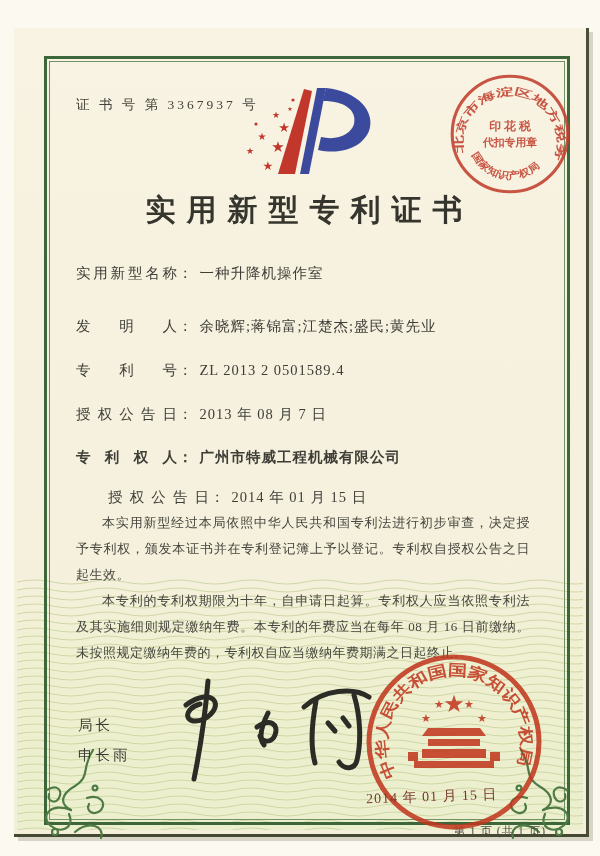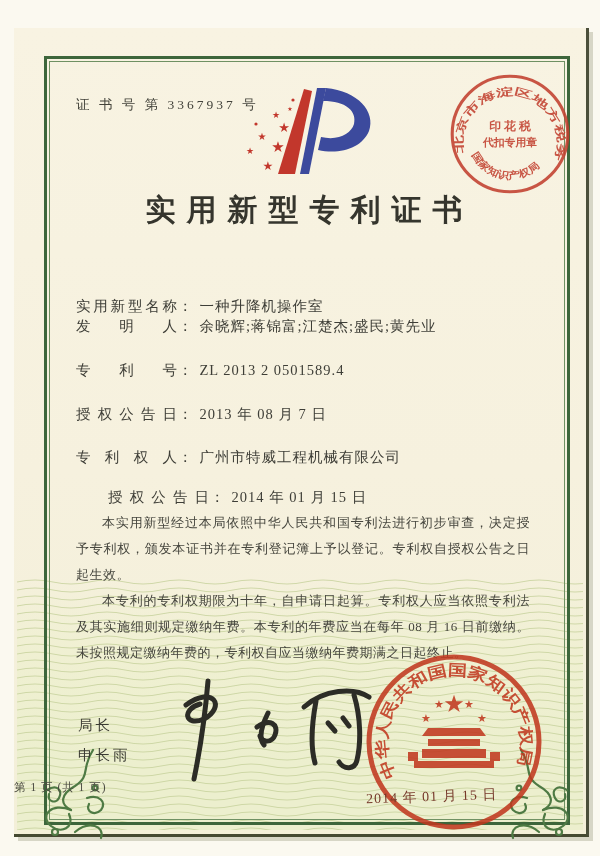--- a/index.html
+++ b/index.html
@@ -38,7 +38,7 @@
     letter-spacing:1px;white-space:nowrap;}
   .flabel{display:inline-block;width:102px;text-align:justify;text-align-last:justify;}
   .fcolon{margin-right:6px;}
-  .f0{top:236px;margin-top:33px;} .f1{top:289px;} .f2{top:333px;} .f3{top:377px;} .f4{top:420px;} .f5{top:460px;margin-left:32px;}
+  .f0{top:236px;} .f1{top:289px;} .f2{top:333px;} .f3{top:377px;} .f4{top:420px;} .f5{top:460px;margin-left:32px;}
 
   .legal{position:absolute;left:62px;top:482px;width:454px;z-index:2;
     font-size:13px;line-height:26px;color:#46463e;letter-spacing:.5px;text-align:justify;}

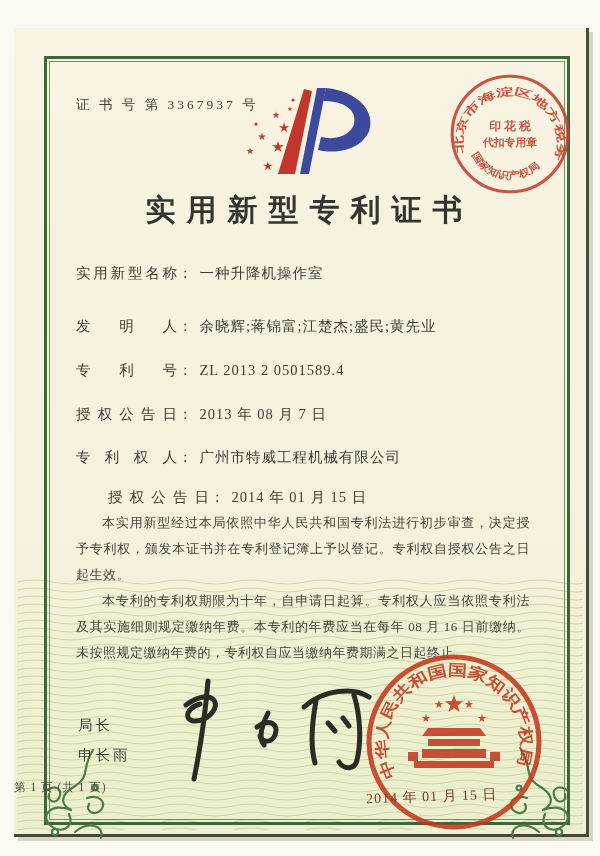--- a/index.html
+++ b/index.html
@@ -38,7 +38,7 @@
     letter-spacing:1px;white-space:nowrap;}
   .flabel{display:inline-block;width:102px;text-align:justify;text-align-last:justify;}
   .fcolon{margin-right:6px;}
-  .f0{top:236px;} .f1{top:289px;} .f2{top:333px;} .f3{top:377px;} .f4{top:420px;} .f5{top:460px;margin-left:32px;}
+  .f0{top:236px;} .f1{top:289px;} .f2{top:333px;} .f3{top:377px;} .f4{top:420px;font-weight:bold;} .f5{top:460px;margin-left:32px;}
 
   .legal{position:absolute;left:62px;top:482px;width:454px;z-index:2;
     font-size:13px;line-height:26px;color:#46463e;letter-spacing:.5px;text-align:justify;}

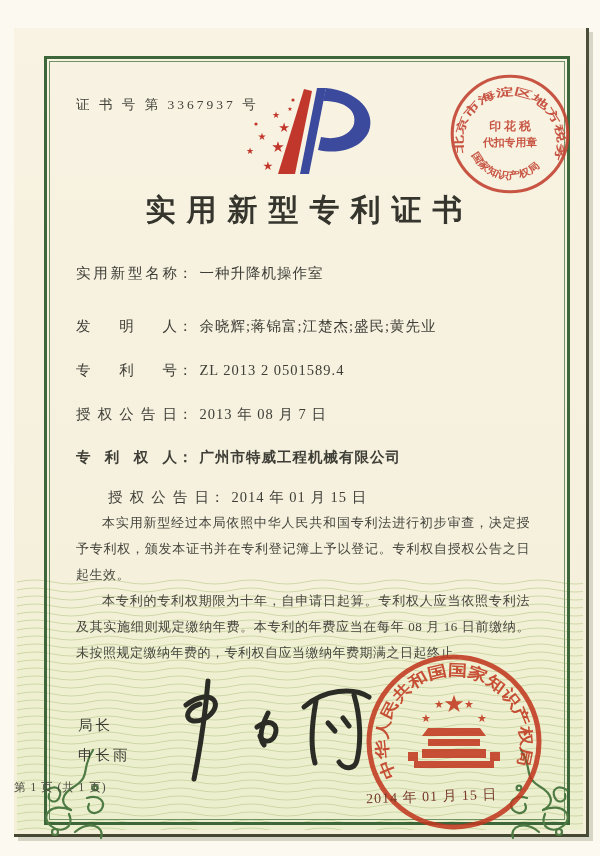--- a/index.html
+++ b/index.html
@@ -51,7 +51,7 @@
   .office-seal{position:absolute;left:346px;top:620px;width:188px;height:188px;z-index:4;opacity:.87;}
   .seal-date{position:absolute;left:352px;top:760px;z-index:5;font-size:14px;
     color:#76392a;letter-spacing:1px;transform:rotate(-2deg);white-space:nowrap;}
-  .footer{position:absolute;left:0;right:40px;top:752px;z-index:2;text-align:left;
+  .footer{position:absolute;left:0;right:40px;top:796px;z-index:2;text-align:right;
     font-size:11.5px;color:#4b4b41;letter-spacing:1px;}
 </style>
 </head>

